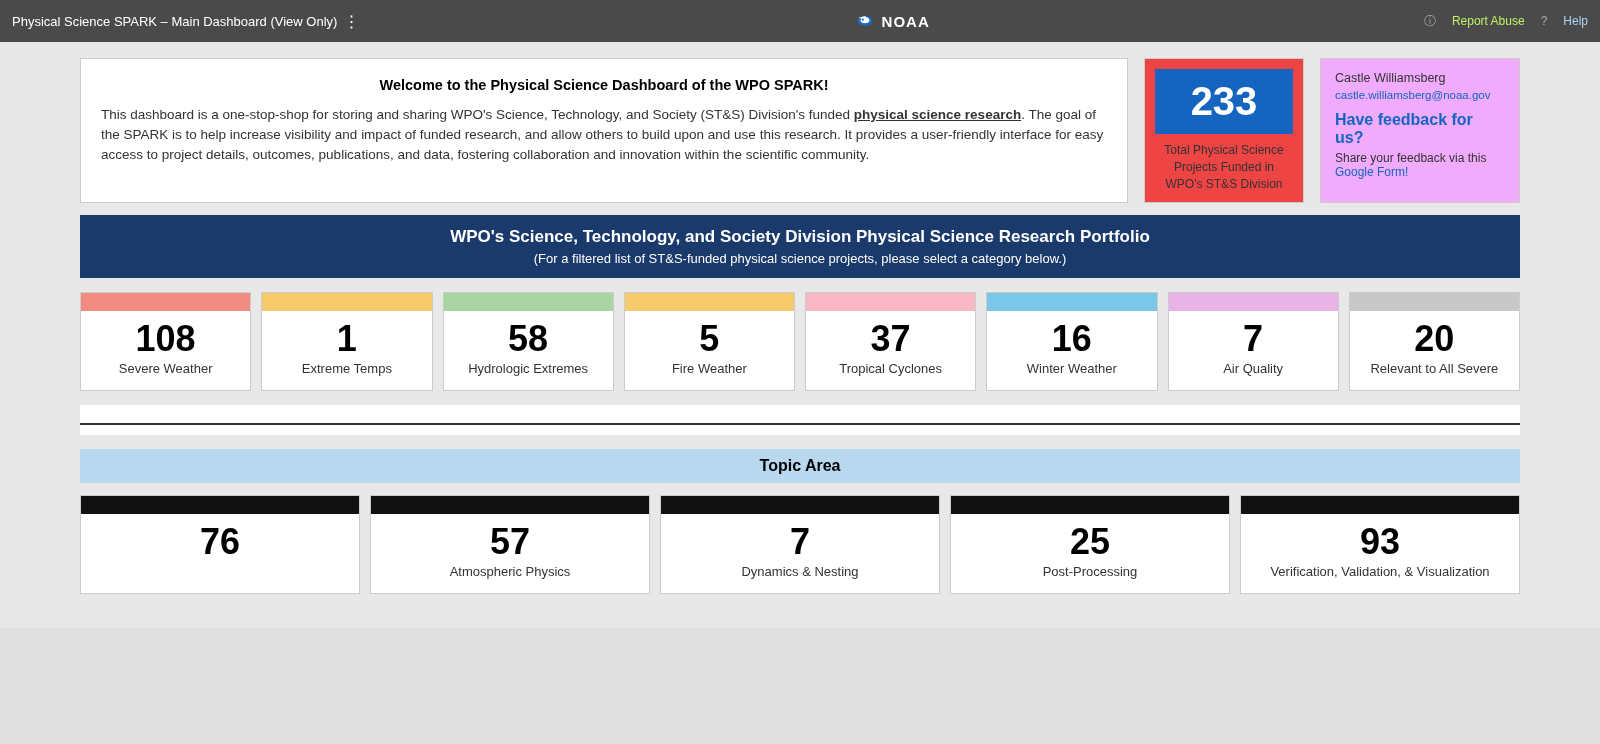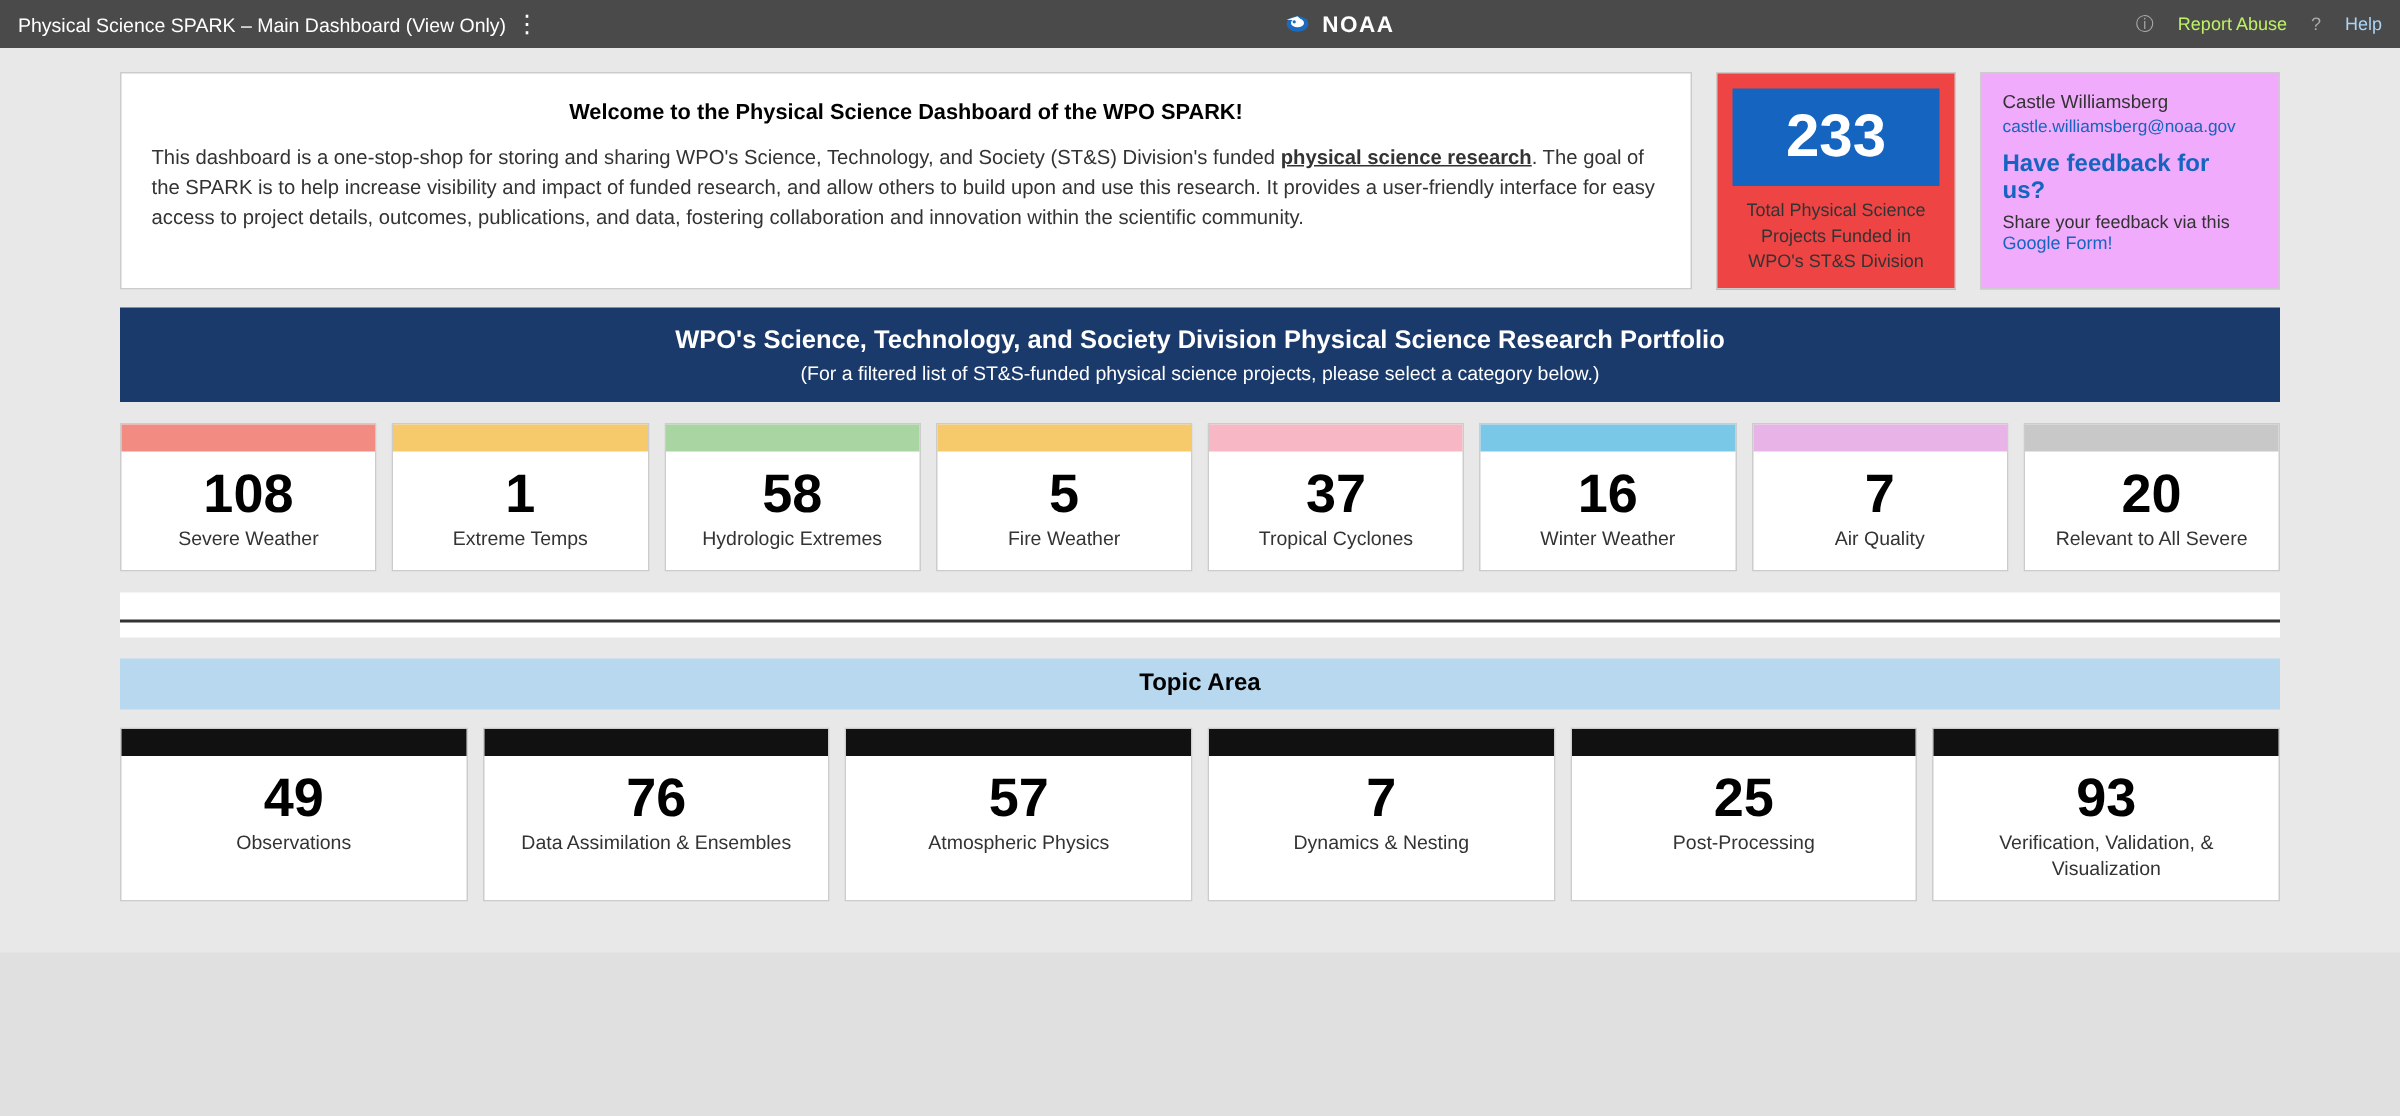--- a/index.html
+++ b/index.html
@@ -18,7 +18,7 @@
       align-items: center;
       justify-content: space-between;
       padding: 0 12px;
-      height: 32px;
+      height: 42px;
       font-size: 13px;
     }
     .topbar-left { display: flex; align-items: center; gap: 6px; }

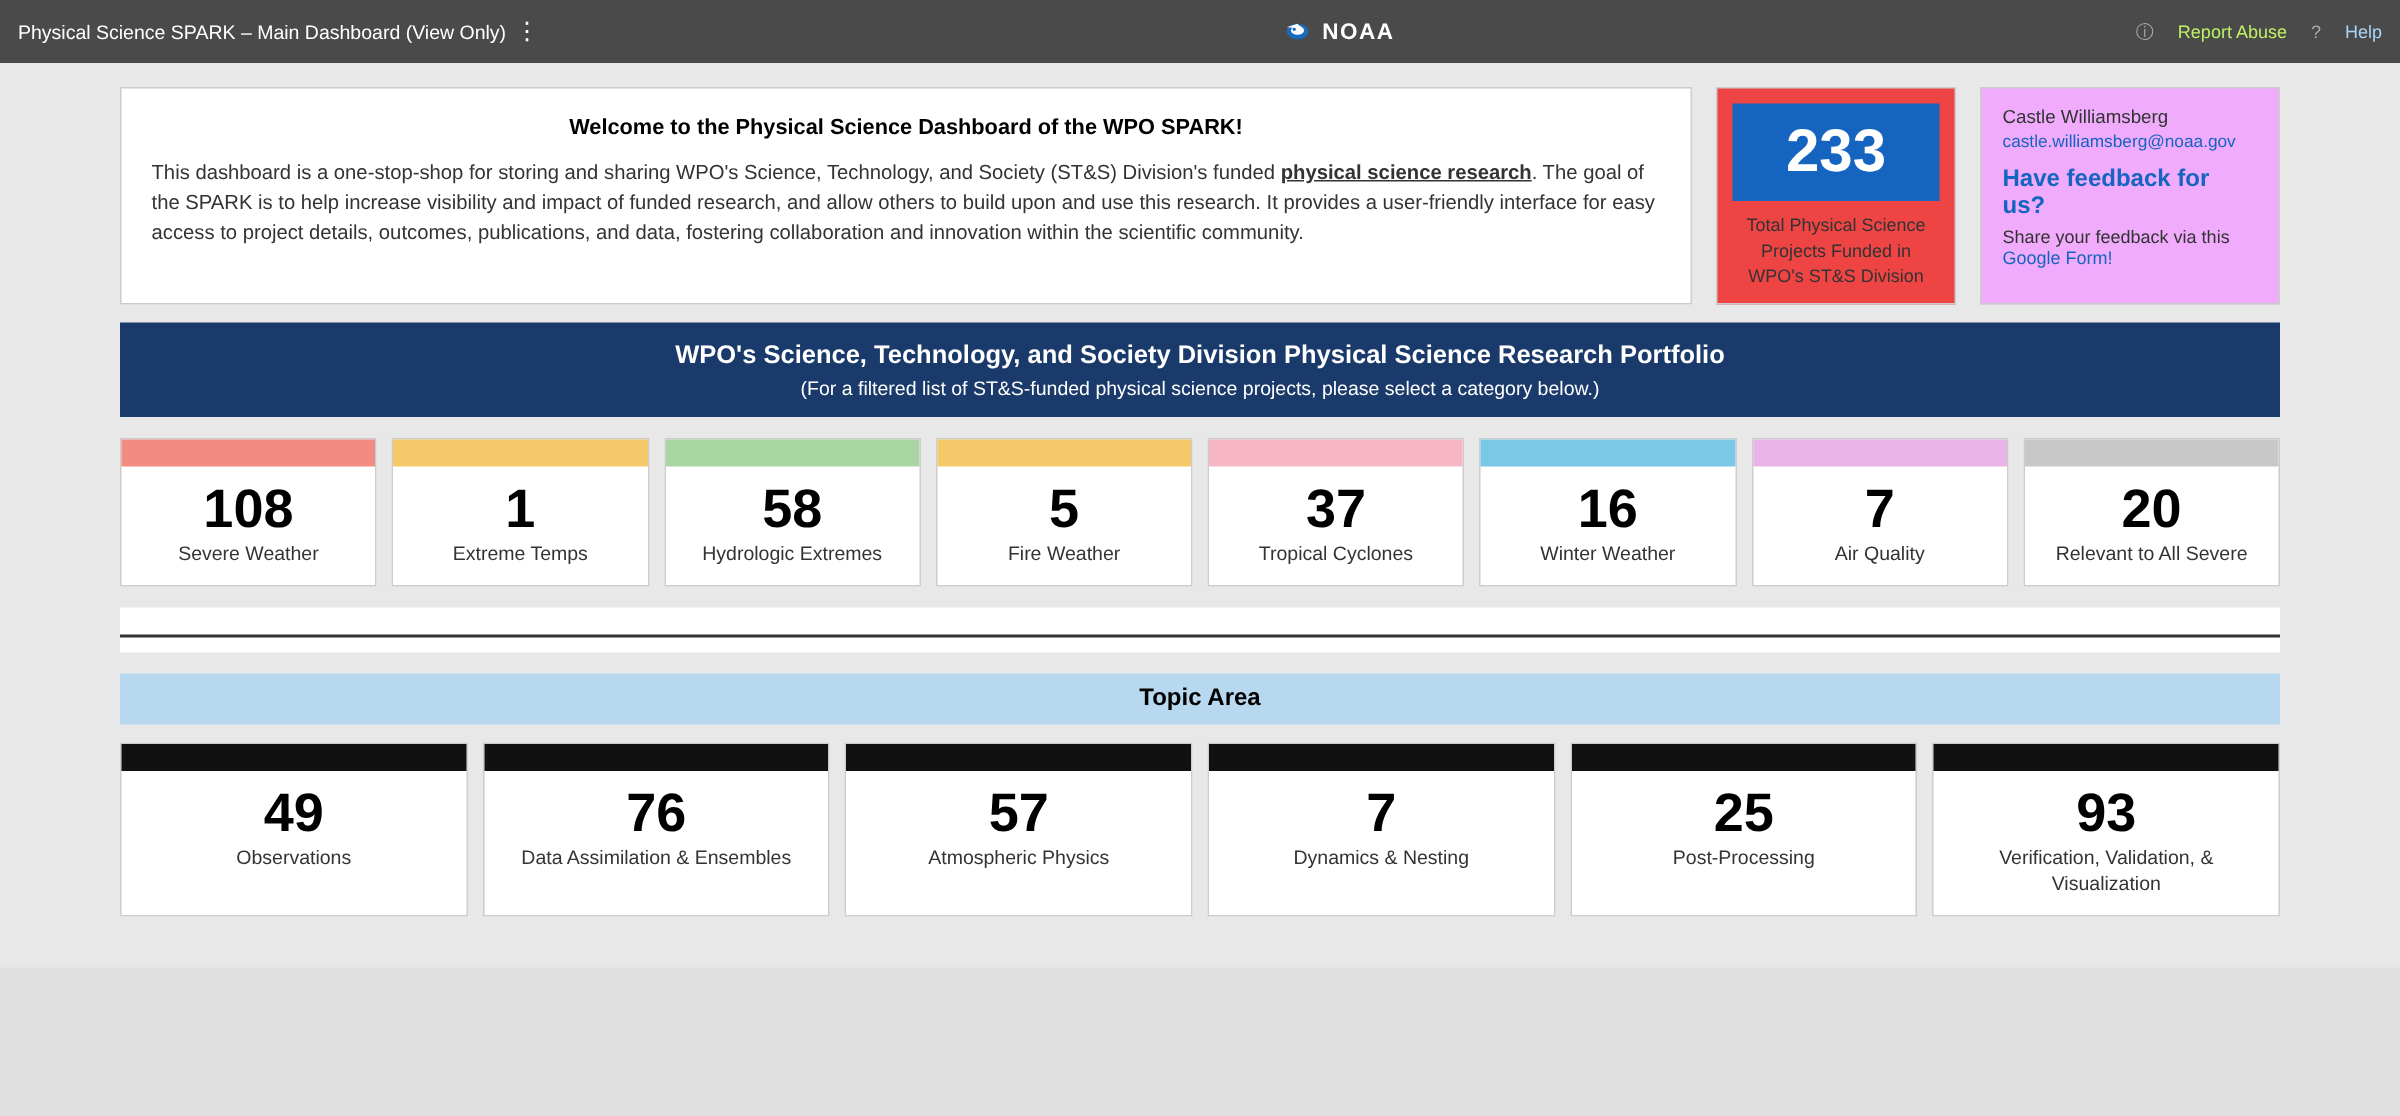--- a/index.html
+++ b/index.html
@@ -323,11 +323,6 @@
   <div class="cards-row topic-cards-row" id="topic-cards">
       <div class="category-card">
       <div class="card-color-bar" style="background:#111111;"></div>
-      <div class="card-number">49</div>
-      <div class="card-label">Observations</div>
-    </div>
-      <div class="category-card">
-      <div class="card-color-bar" style="background:#111111;"></div>
       <div class="card-number">76</div>
       <div class="card-label">Data Assimilation &amp; Ensembles</div>
     </div>

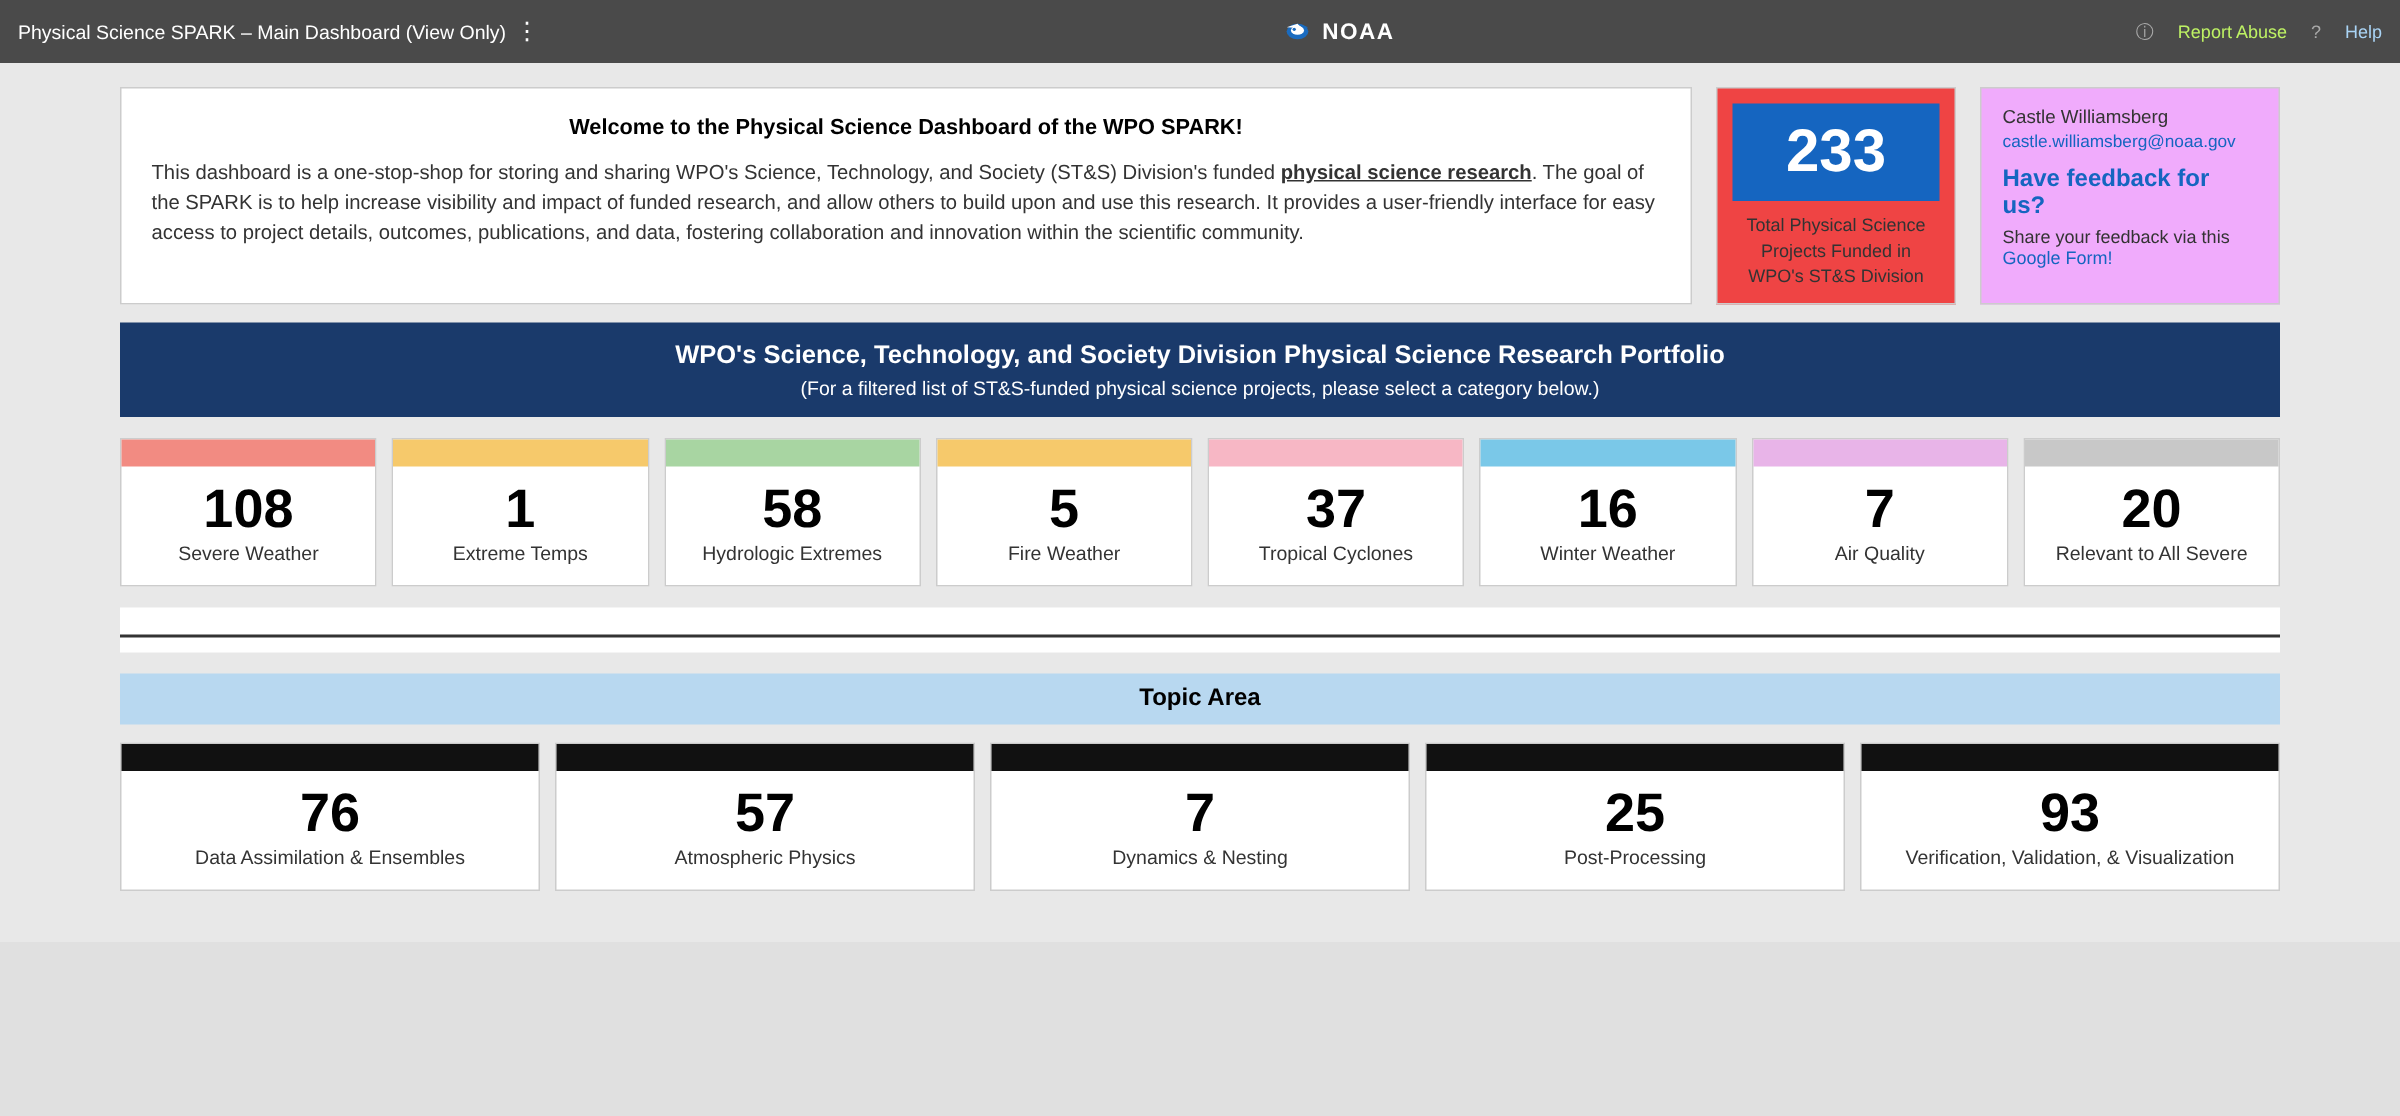--- a/index.html
+++ b/index.html
@@ -324,7 +324,6 @@
       <div class="category-card">
       <div class="card-color-bar" style="background:#111111;"></div>
       <div class="card-number">76</div>
-      <div class="card-label">Data Assimilation &amp; Ensembles</div>
     </div>
       <div class="category-card">
       <div class="card-color-bar" style="background:#111111;"></div>

